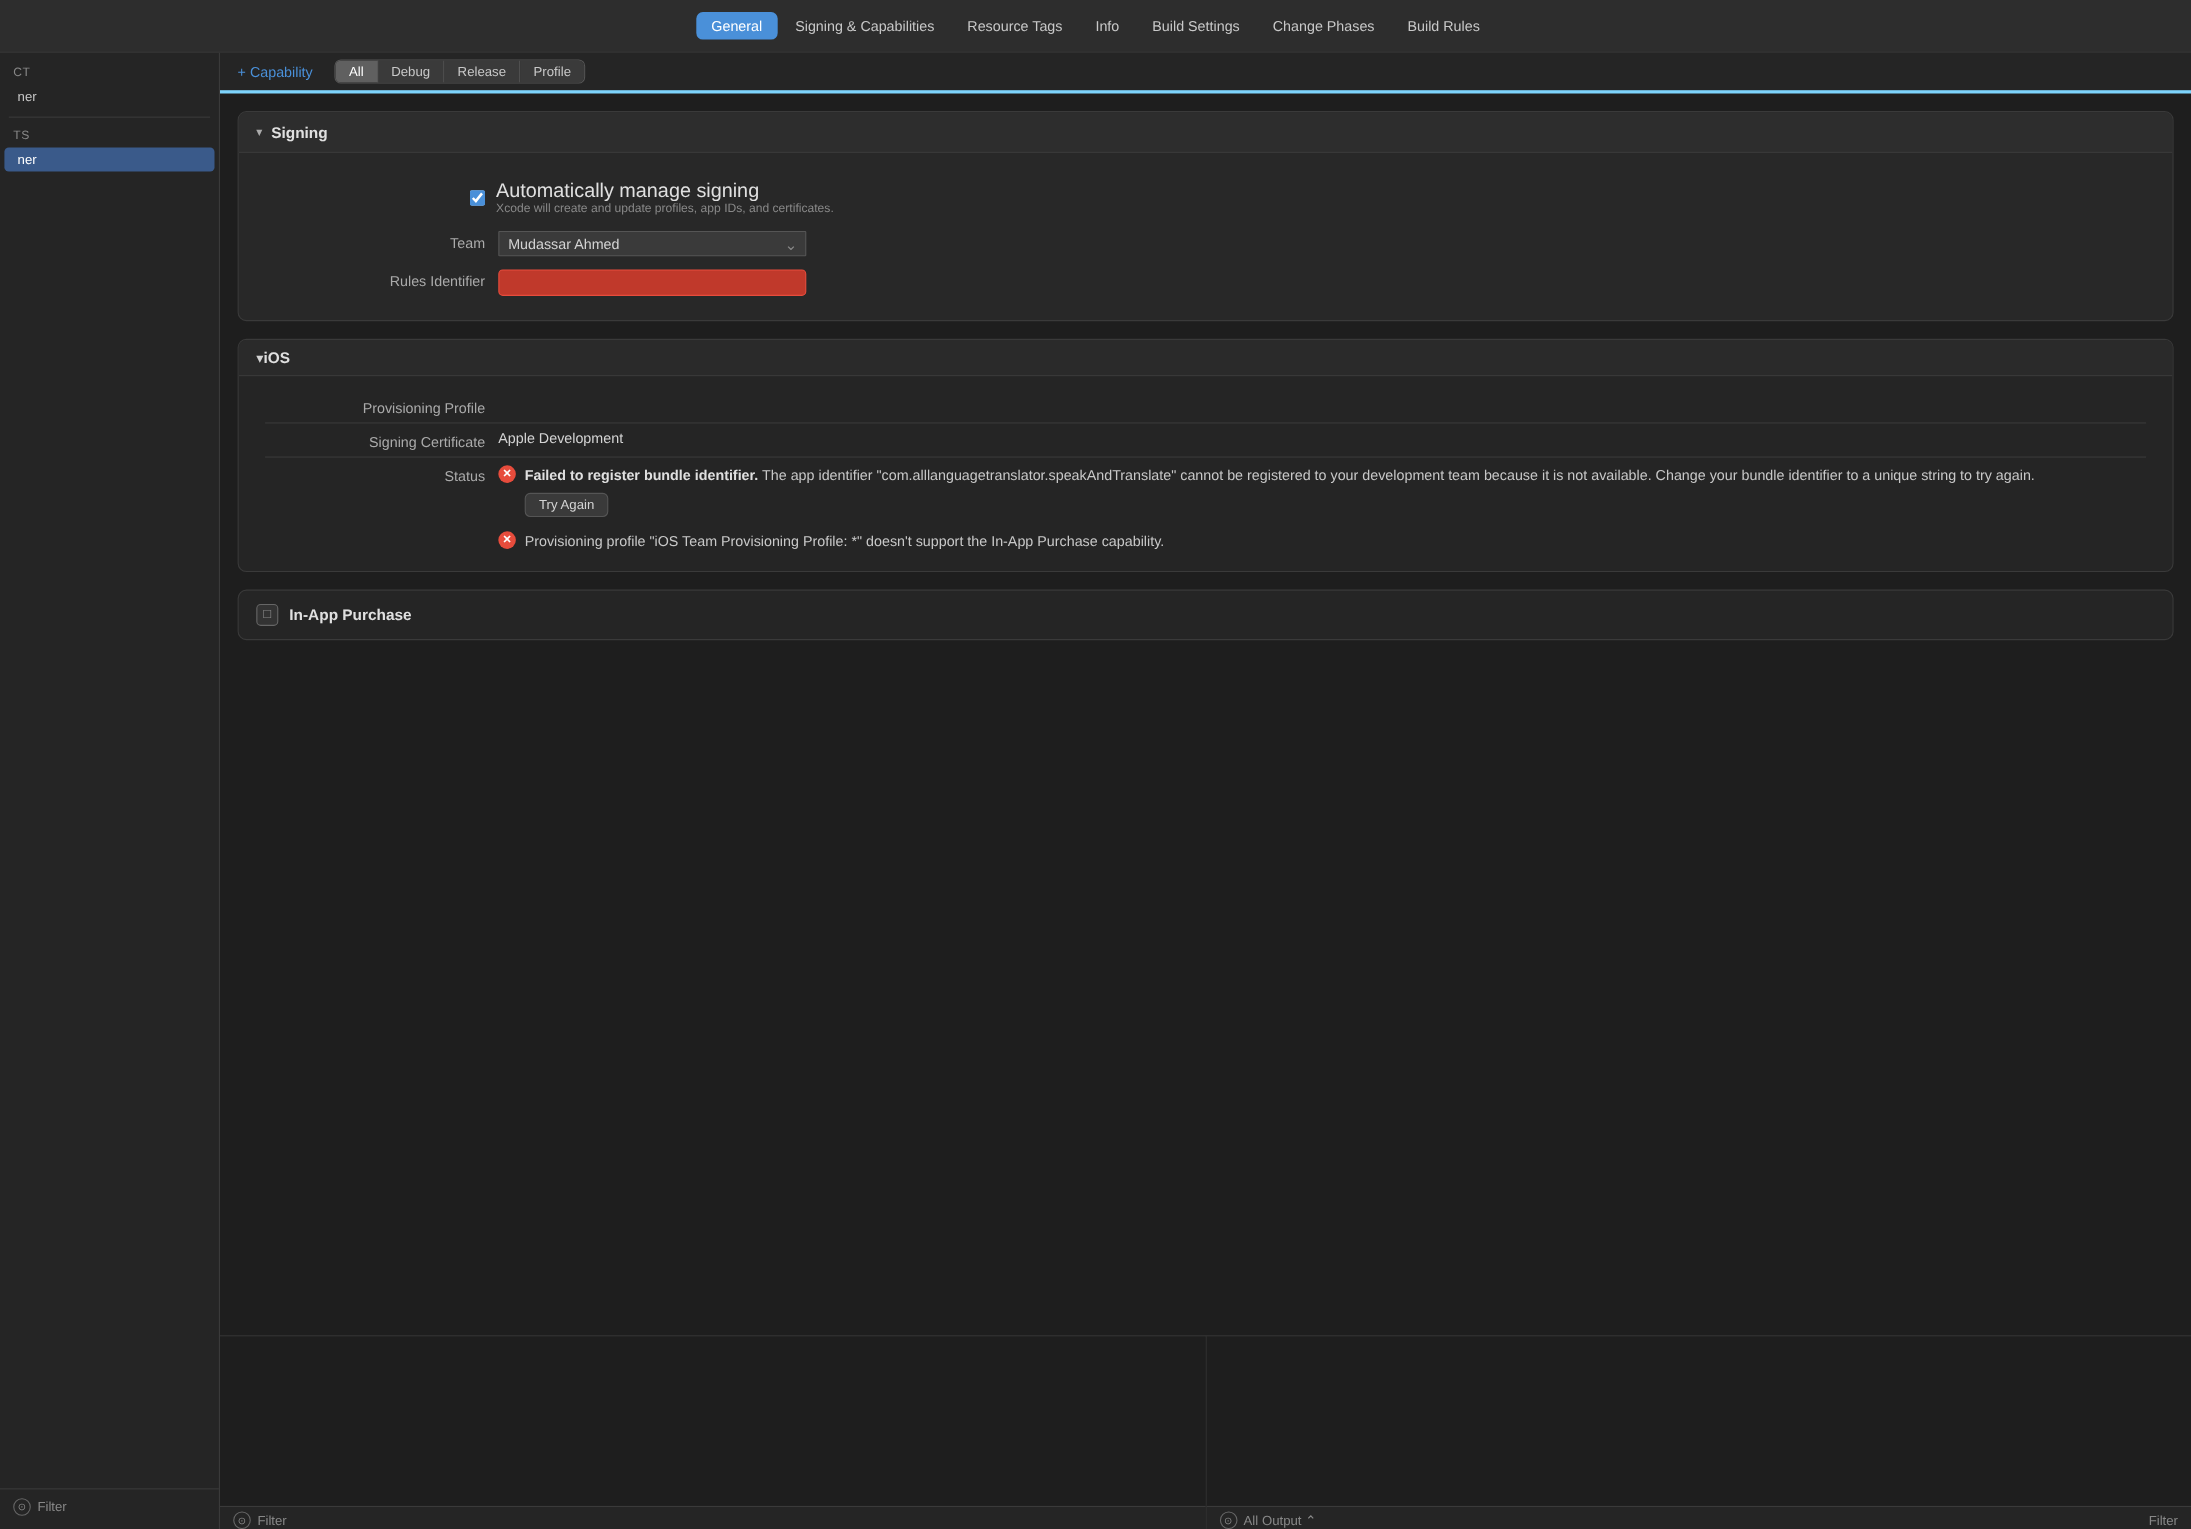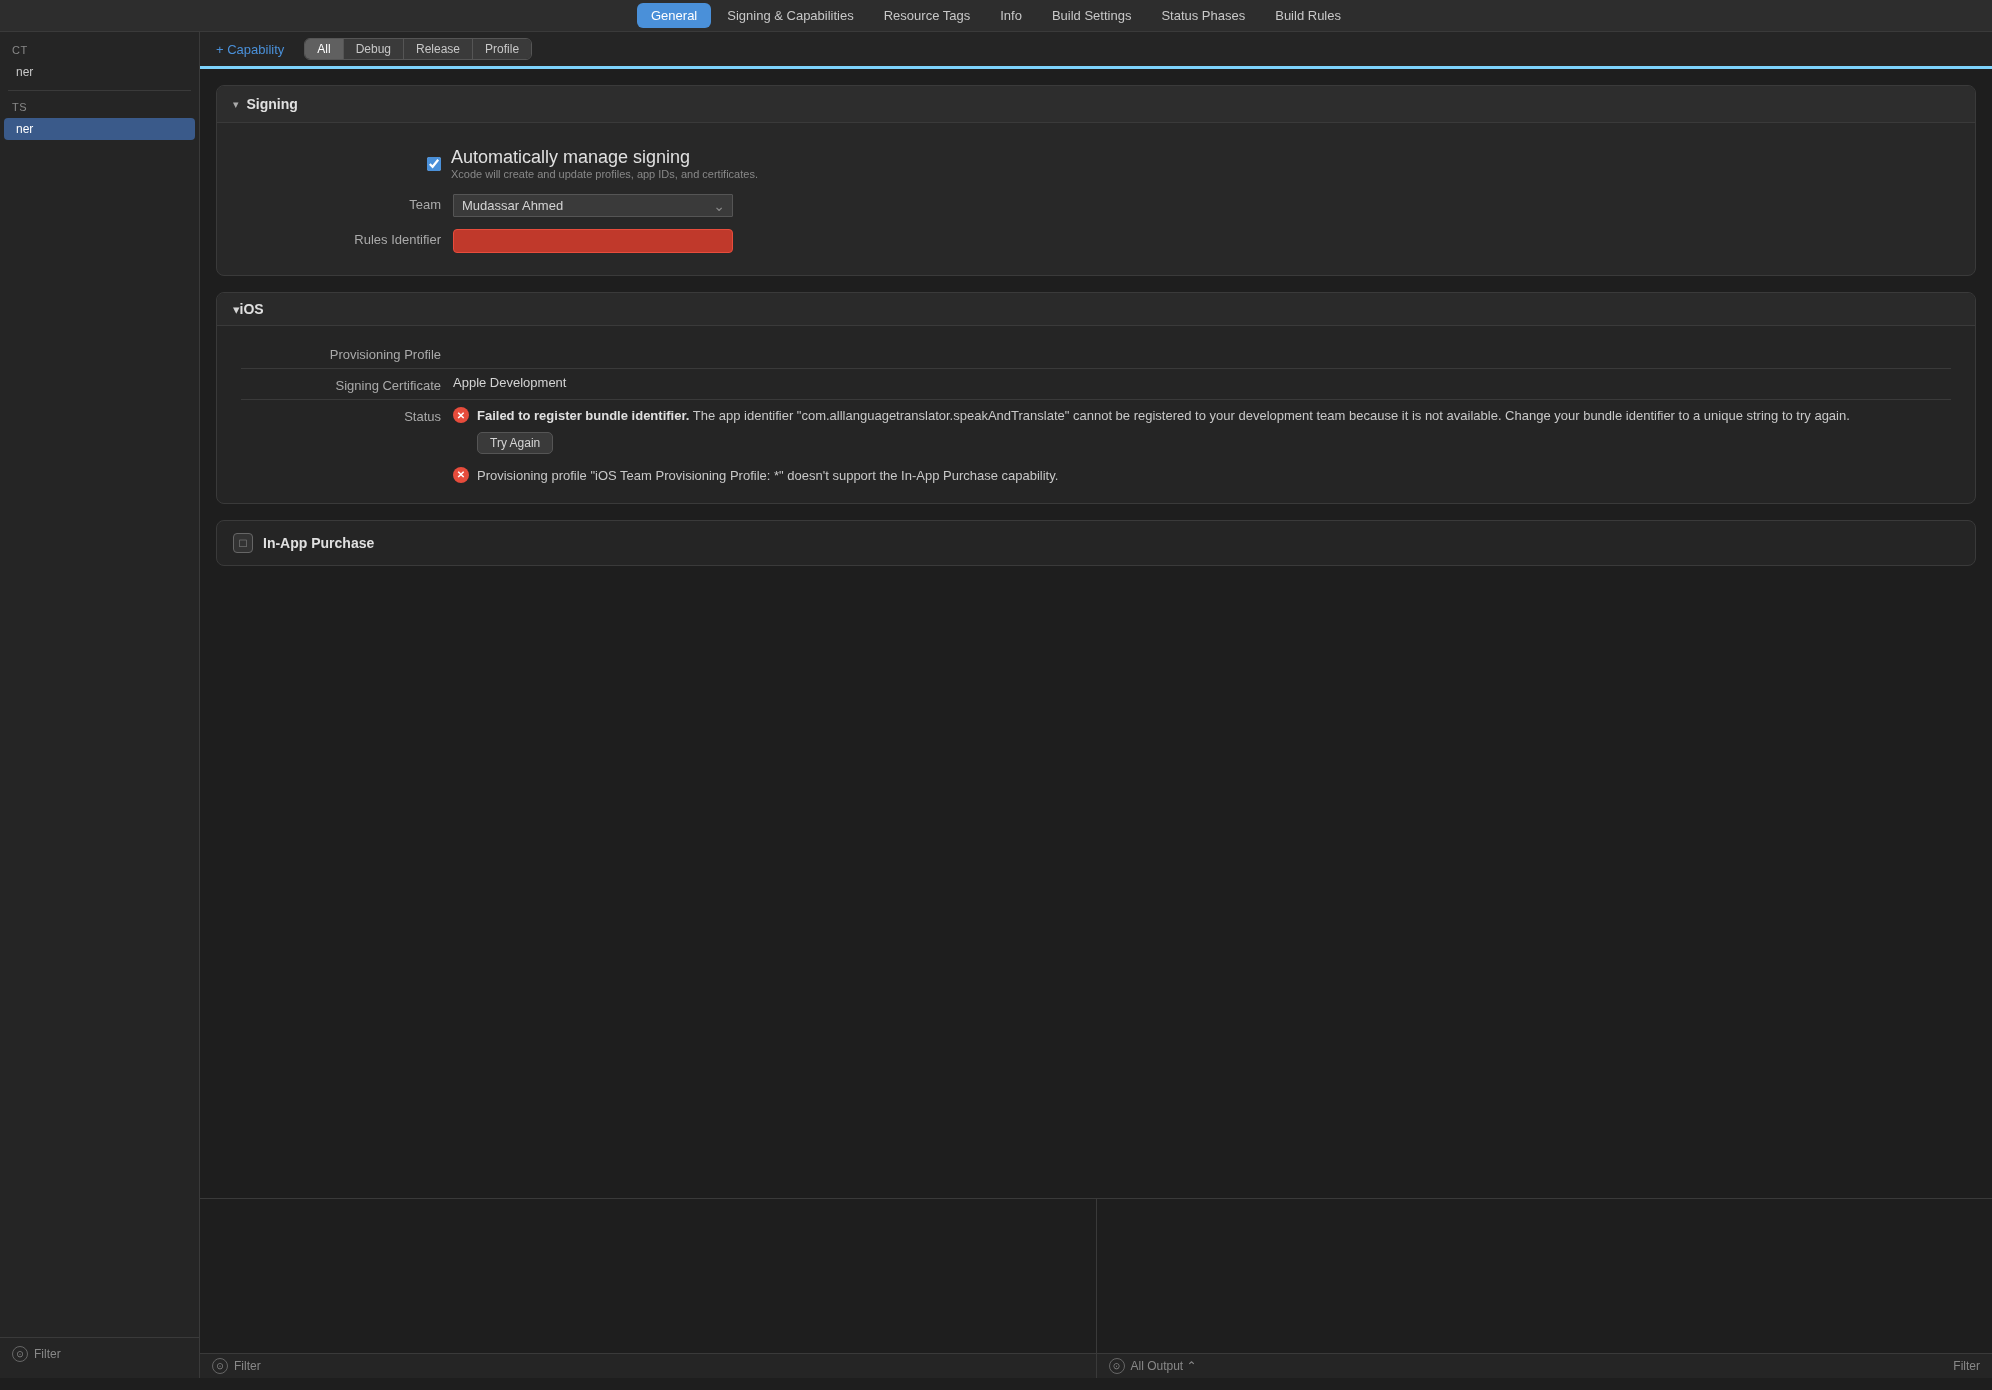--- a/index.html
+++ b/index.html
@@ -20,7 +20,7 @@
       display: flex;
       align-items: center;
       justify-content: center;
-      height: 32px;
+      height: 48px;
       gap: 2px;
       padding: 0 20px;
     }

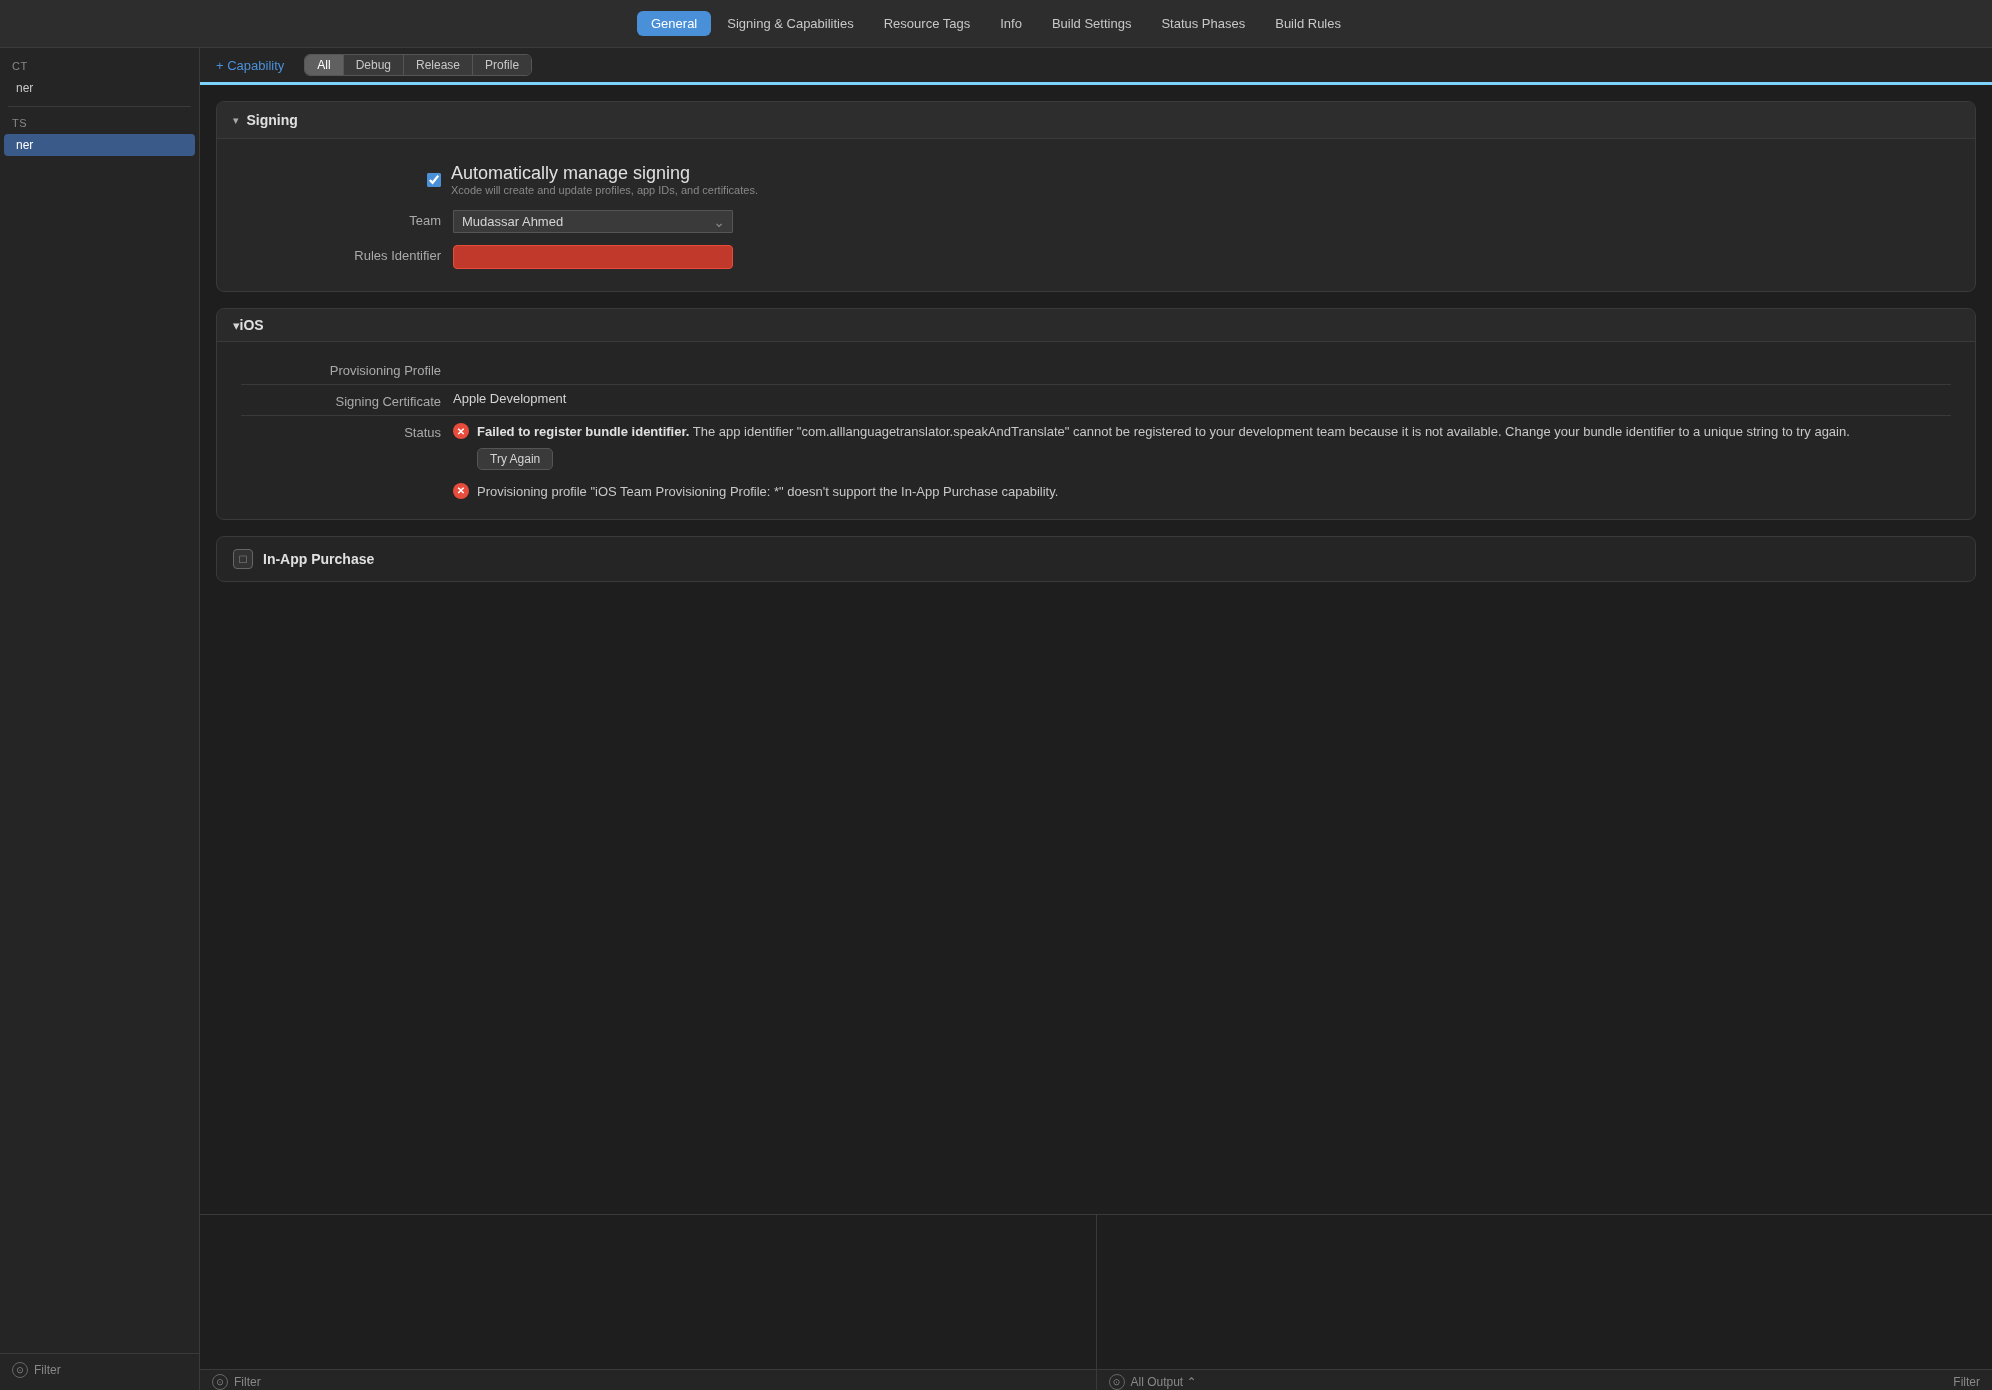--- a/index.html
+++ b/index.html
@@ -416,7 +416,7 @@
   <div class="top-tab">Resource Tags</div>
   <div class="top-tab">Info</div>
   <div class="top-tab">Build Settings</div>
-  <div class="top-tab">Status Phases</div>
+  <div class="top-tab">Change Phases</div>
   <div class="top-tab">Build Rules</div>
 </div>
 

